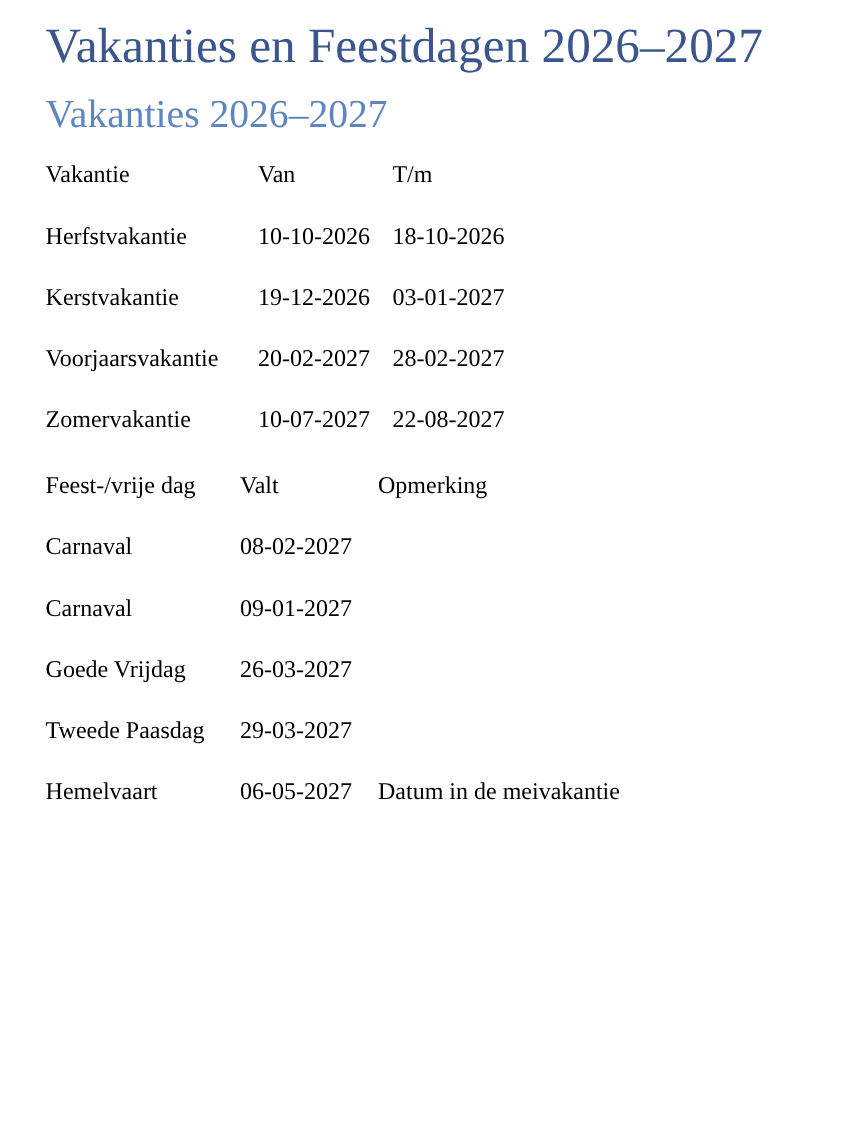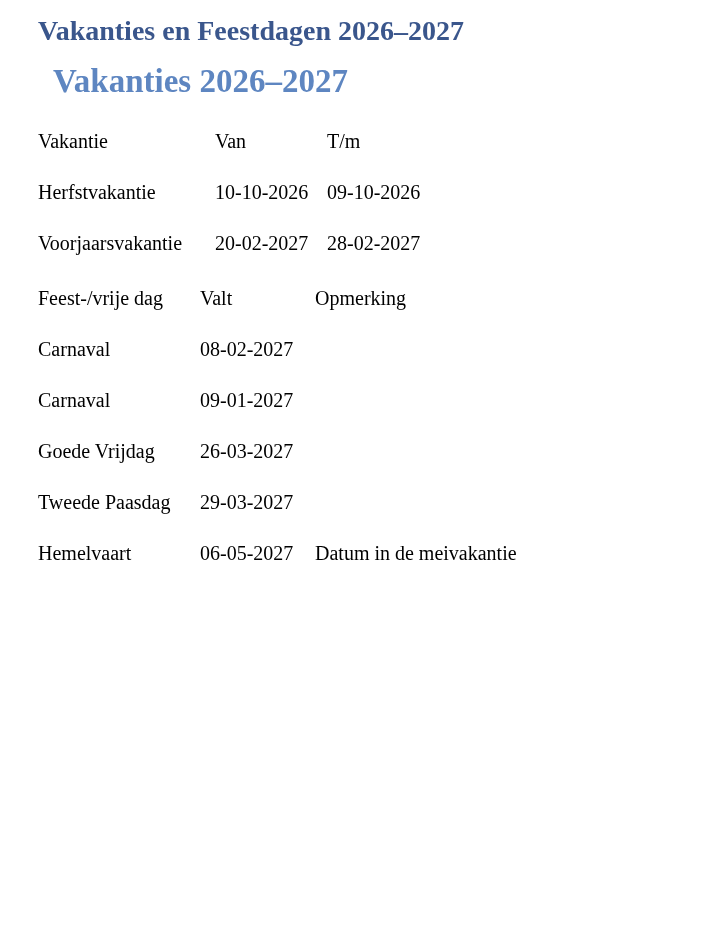--- a/index.html
+++ b/index.html
@@ -20,9 +20,9 @@
     overflow: hidden;
   }
   h1 {
-    font-size: 28px;
+    font-size: 41px;
     line-height: 1.2;
-    font-weight: bold;
+    font-weight: normal;
     color: var(--title-color);
     margin: 0 0 10px 0;
   }

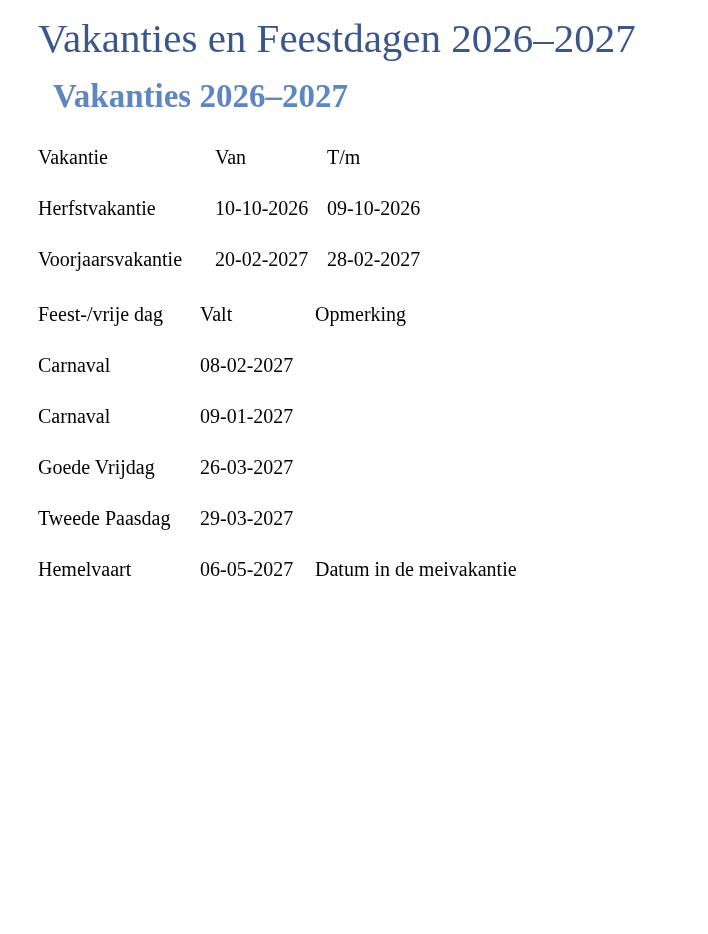--- a/index.html
+++ b/index.html
@@ -29,9 +29,9 @@
   h2 {
     font-size: 33px;
     line-height: 1.2;
-    font-weight: bold;
+    font-weight: normal;
     color: var(--heading-color);
-    margin: 15px;
+    margin: 0;
   }
   .section-vakanties h2 { margin-top: 14px; }
   .section-feestdagen h2 { margin-top: 22px; }

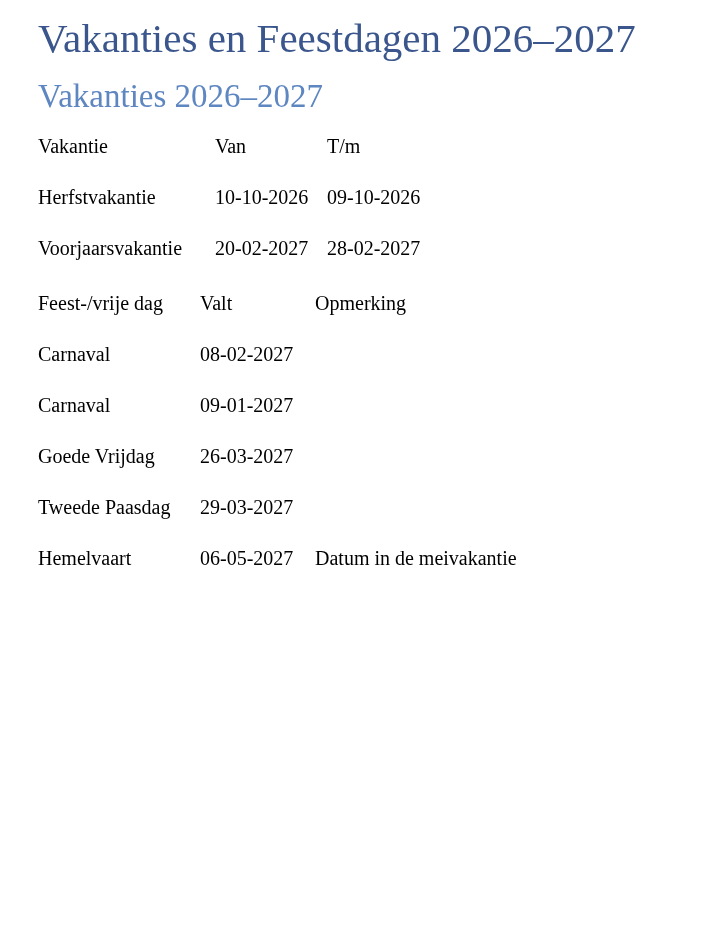--- a/index.html
+++ b/index.html
@@ -83,7 +83,7 @@
         <tr>
           <td>Herfstvakantie</td>
           <td>10-10-2026</td>
-          <td>09-10-2026</td>
+          <td>18-10-2026</td>
         </tr>
         <tr>
           <td>Voorjaarsvakantie</td>

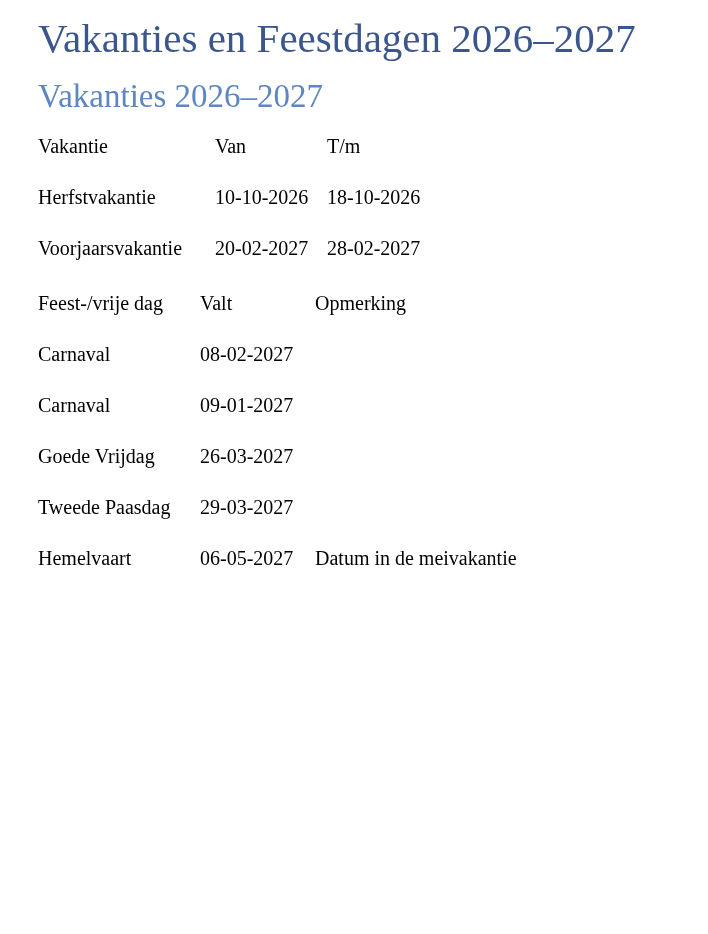--- a/index.html
+++ b/index.html
@@ -86,6 +86,11 @@
           <td>18-10-2026</td>
         </tr>
         <tr>
+          <td>Kerstvakantie</td>
+          <td>19-12-2026</td>
+          <td>03-01-2027</td>
+        </tr>
+        <tr>
           <td>Voorjaarsvakantie</td>
           <td>20-02-2027</td>
           <td>28-02-2027</td>

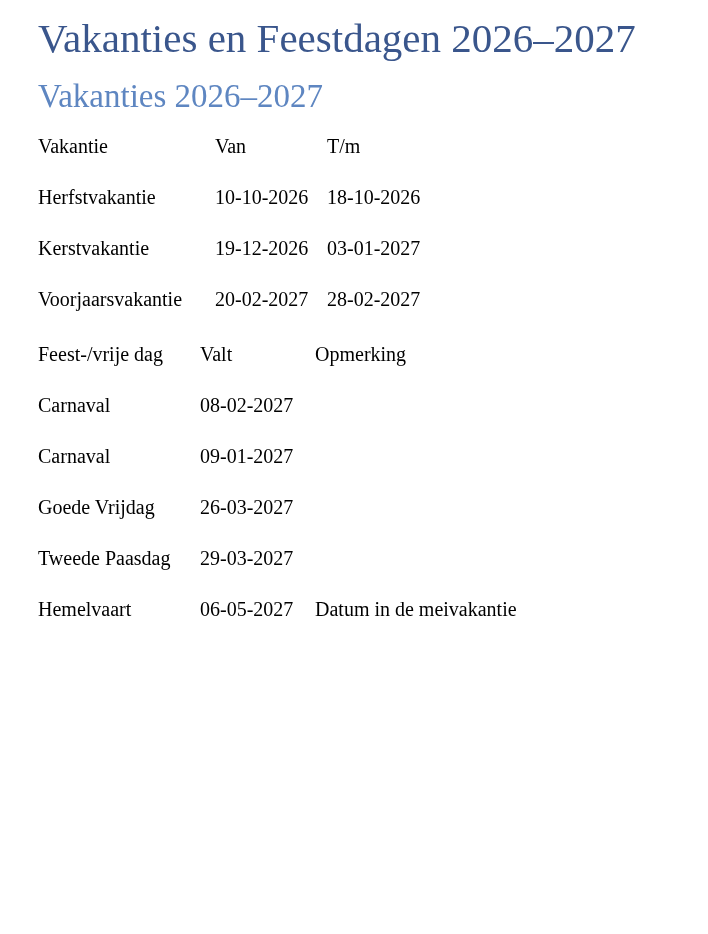--- a/index.html
+++ b/index.html
@@ -95,6 +95,11 @@
           <td>20-02-2027</td>
           <td>28-02-2027</td>
         </tr>
+        <tr>
+          <td>Zomervakantie</td>
+          <td>10-07-2027</td>
+          <td>22-08-2027</td>
+        </tr>
       </tbody>
     </table>
   </section>

